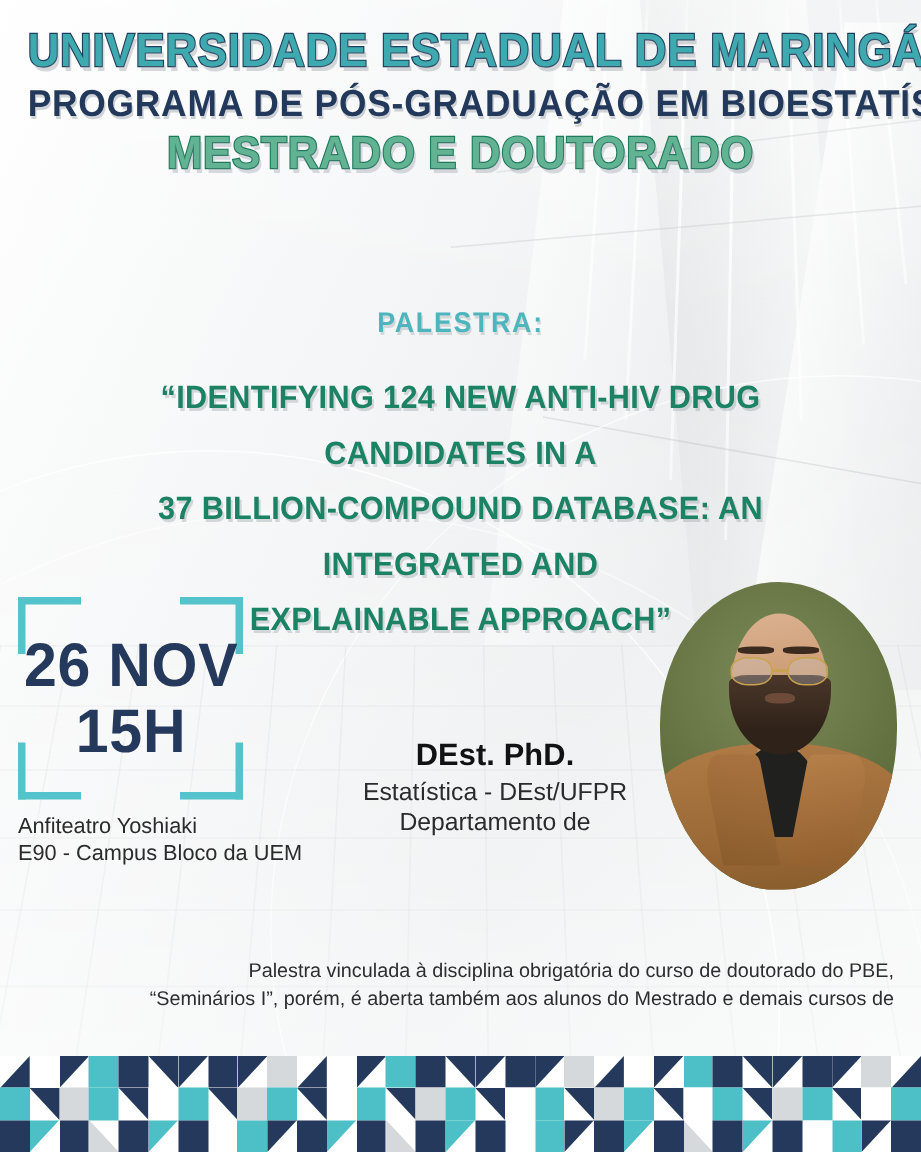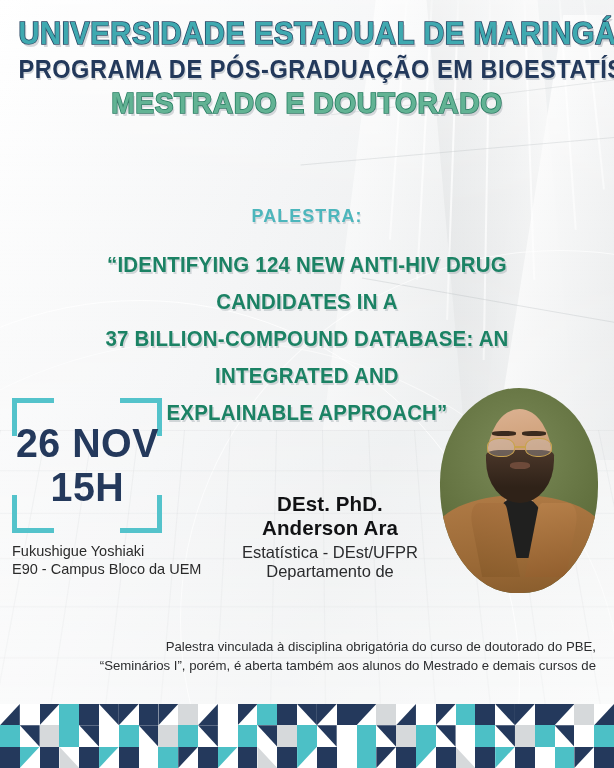--- a/index.html
+++ b/index.html
@@ -364,7 +364,6 @@
   <div class="speaker">
     <div class="sp-name">
       <div>DEst. PhD.</div>
-      <div>Anderson Ara</div>
     </div>
     <div class="sp-dept">
       <span>Estatística - DEst/UFPR</span>

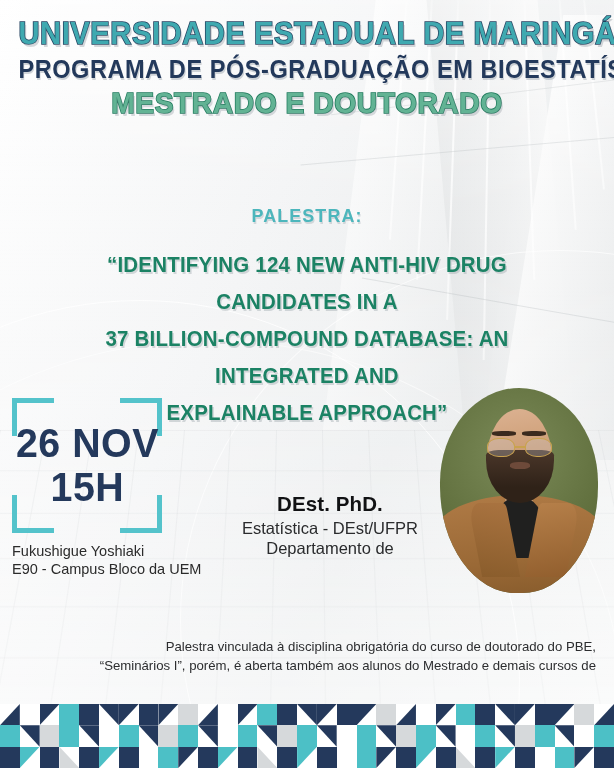--- a/index.html
+++ b/index.html
@@ -339,7 +339,7 @@
   </div>
 
   <div class="venue">
-    <span>Fukushigue Yoshiaki</span>
+    <span>Anfiteatro Yoshiaki</span>
     <span>E90 - Campus Bloco da UEM</span>
   </div>
 

